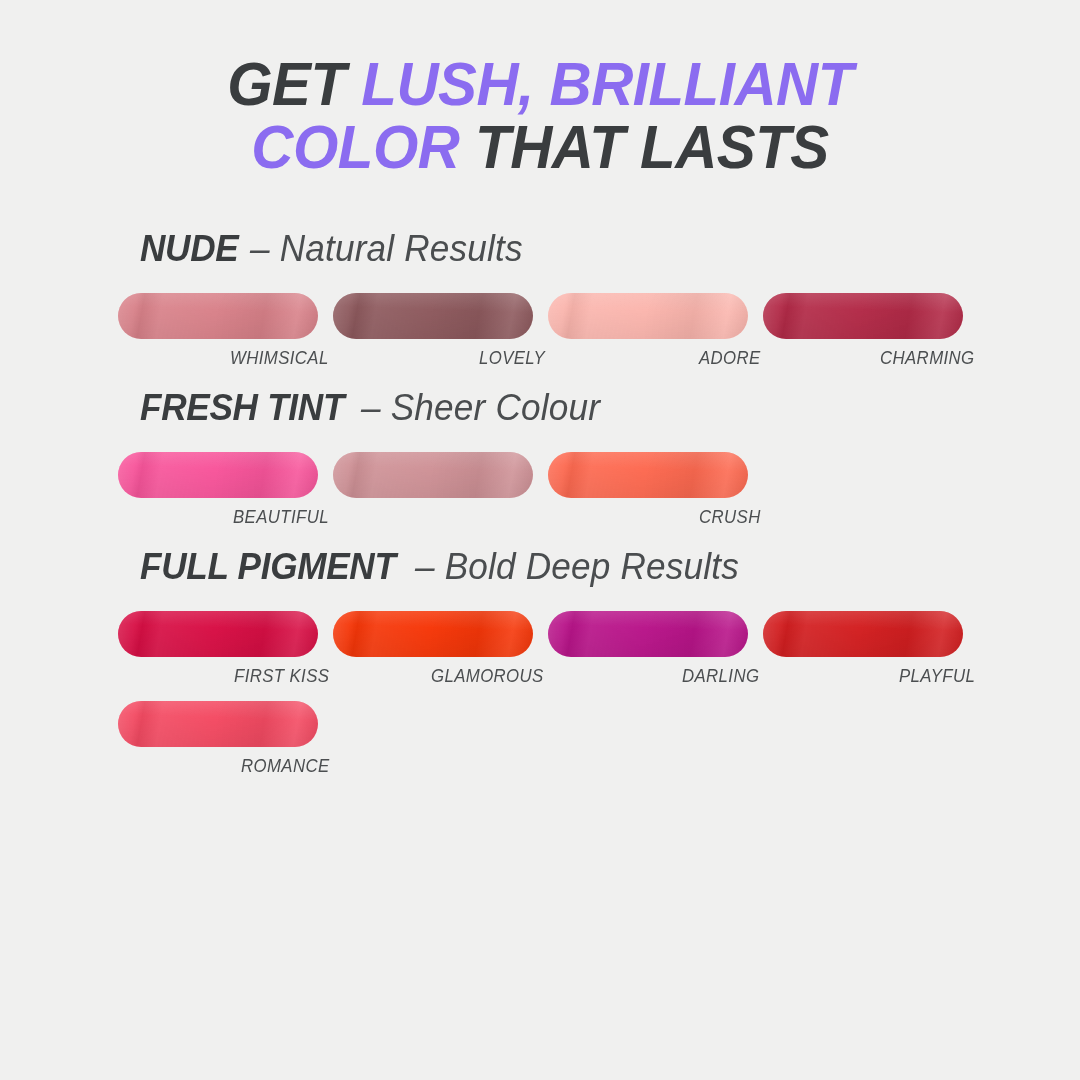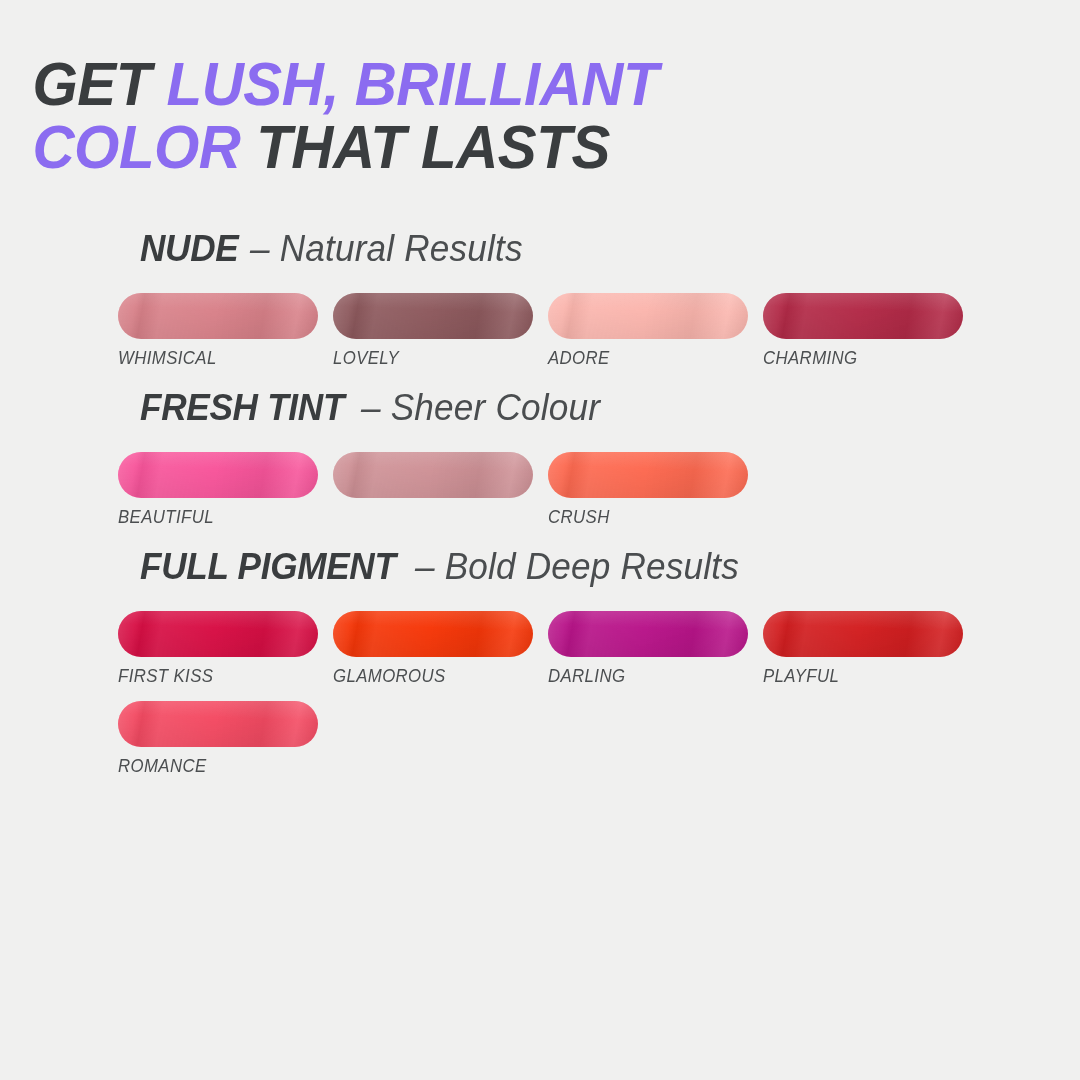--- a/index.html
+++ b/index.html
@@ -18,6 +18,7 @@
   
   .title-block {
     padding-top: 52px;
+    text-align: center;
     line-height: 1.02;
   }
   .title-line {

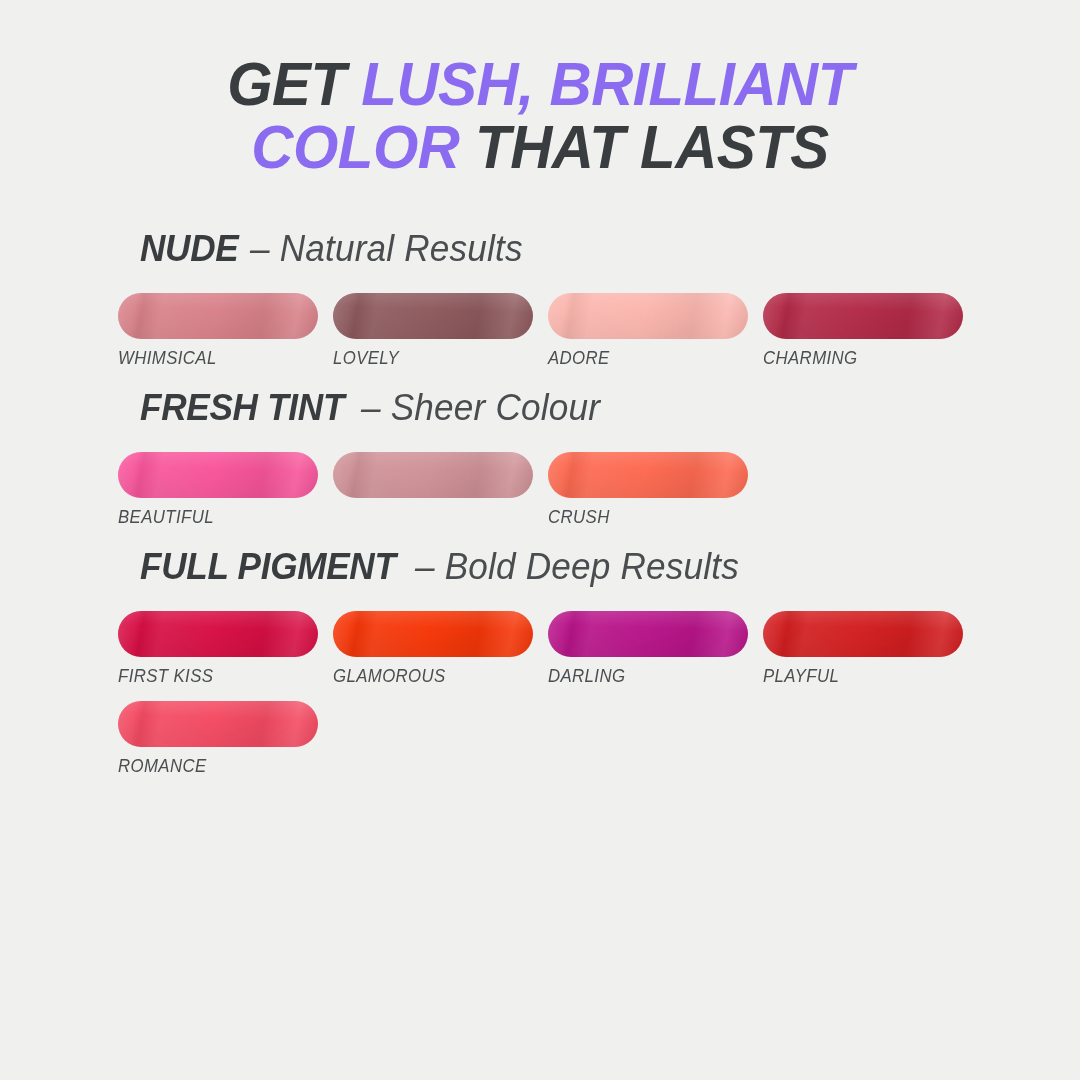--- a/index.html
+++ b/index.html
@@ -66,7 +66,7 @@
     margin-left: 6px;
   }
 
-  .swatch-grid { margin-left: 118px; }
+  .swatch-grid { margin-left: 118px; text-align: right; }
   .swatch-row { display: flex; }
   .swatch-cell {
     width: 215px;

